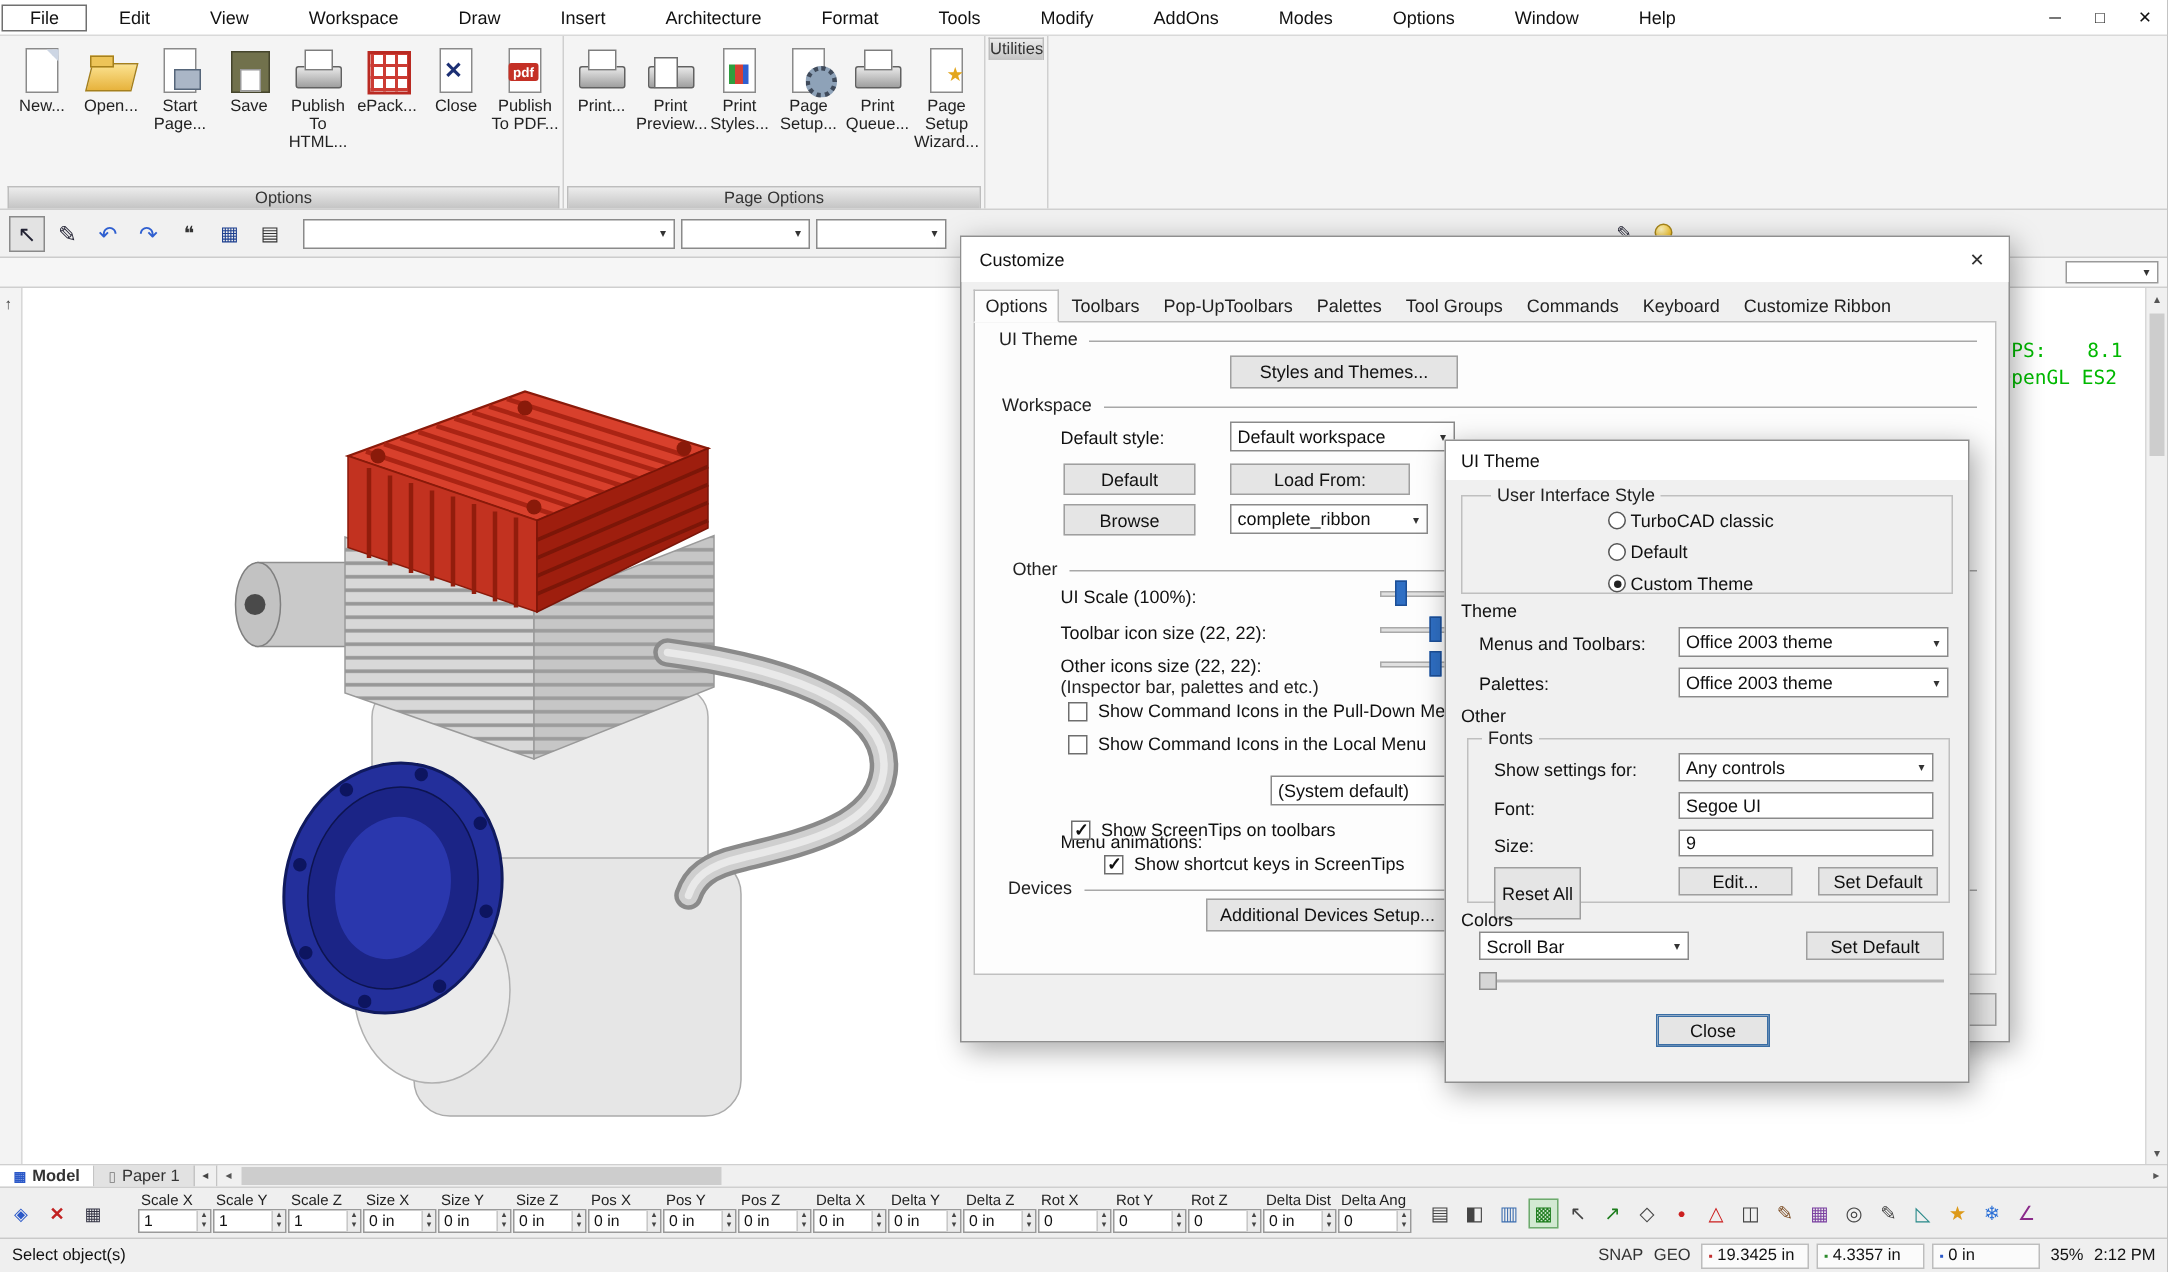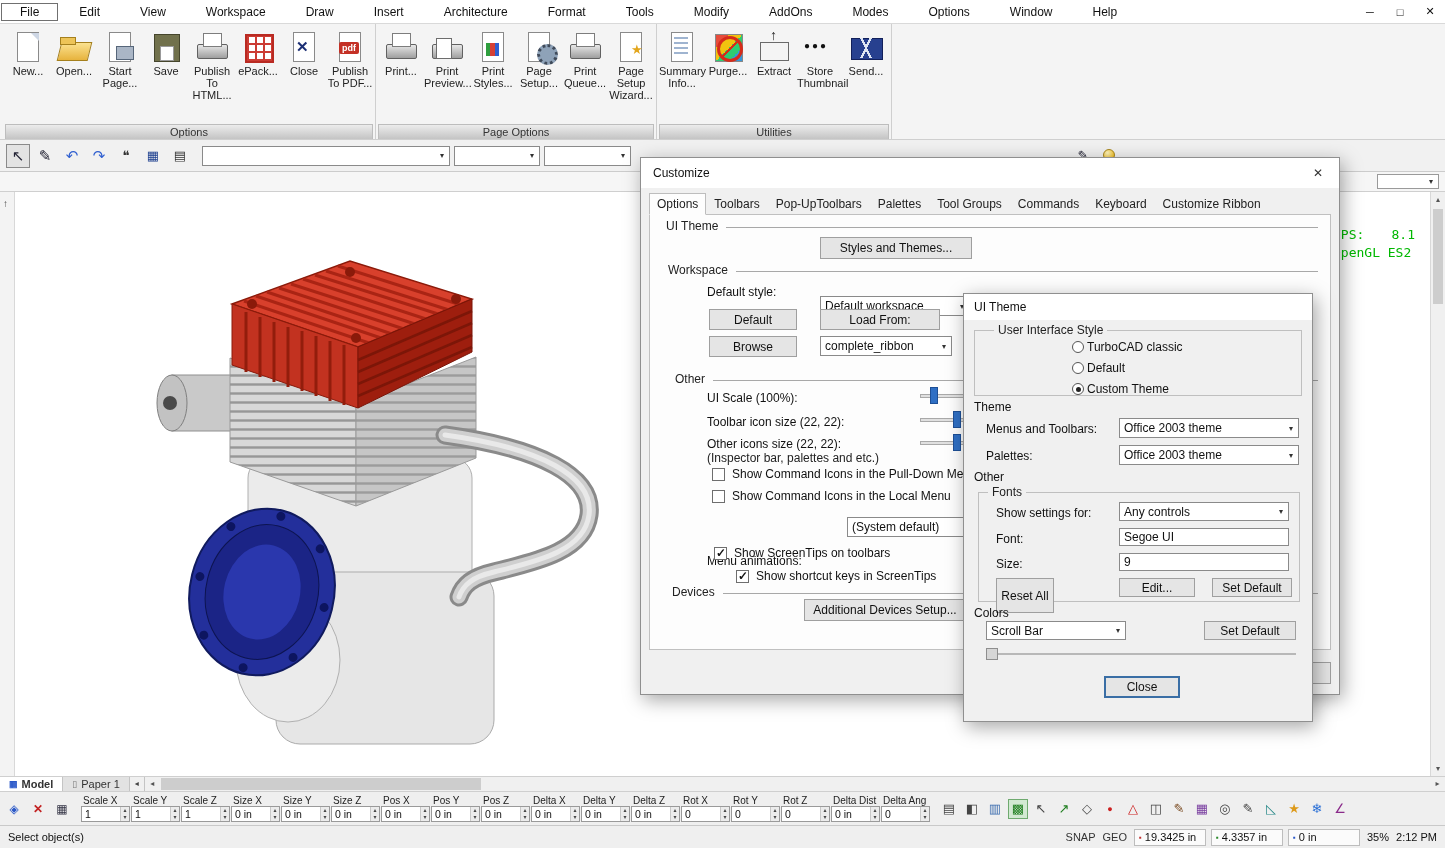--- a/index.html
+++ b/index.html
@@ -284,28 +284,6 @@
         <div class="rg-label" data-interactable="false">Page Options</div>
       </div>
       <div class="ribbon-group" data-interactable="false">
-        <div class="rg-row" data-interactable="false">
-          <div class="ribbon-btn" data-interactable="true">
-            <div class="ric ric-summary-info" data-interactable="false"></div>
-            <div class="rlabel" data-interactable="false">Summary Info...</div>
-          </div>
-          <div class="ribbon-btn" data-interactable="true">
-            <div class="ric ric-purge" data-interactable="false"></div>
-            <div class="rlabel" data-interactable="false">Purge...</div>
-          </div>
-          <div class="ribbon-btn" data-interactable="true">
-            <div class="ric ric-extract" data-interactable="false"></div>
-            <div class="rlabel" data-interactable="false">Extract</div>
-          </div>
-          <div class="ribbon-btn" data-interactable="true">
-            <div class="ric ric-thumbnail-dots" data-interactable="false"></div>
-            <div class="rlabel" data-interactable="false">Store Thumbnail</div>
-          </div>
-          <div class="ribbon-btn" data-interactable="true">
-            <div class="ric ric-send-mail" data-interactable="false"></div>
-            <div class="rlabel" data-interactable="false">Send...</div>
-          </div>
-        </div>
         <div class="rg-label" data-interactable="false">Utilities</div>
       </div>
     </div>

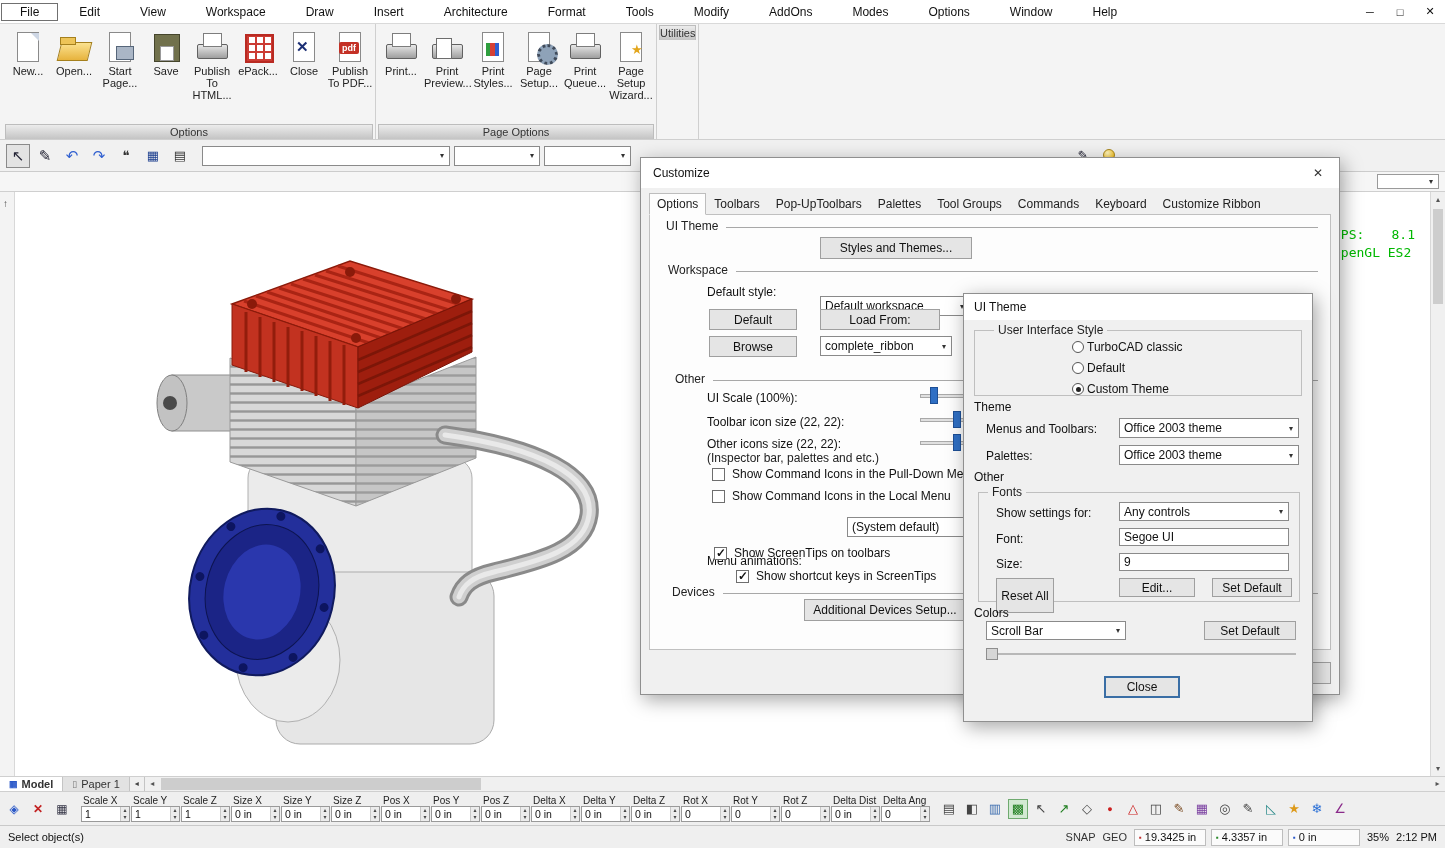--- a/index.html
+++ b/index.html
@@ -683,7 +683,7 @@
           <span class="sec-line"></span>
         </div>
       <div class="lbl" style="left:57px;top:70px;" data-interactable="false">Default style:</div>
-      <div class="combo" style="left:170px;top:66px;width:150px;height:20px;margin-top:15px;" data-interactable="true">
+      <div class="combo" style="left:170px;top:66px;width:150px;height:20px;" data-interactable="true">
           <span>Default workspace</span>
           <span class="arr" data-interactable="false"></span>
         </div>

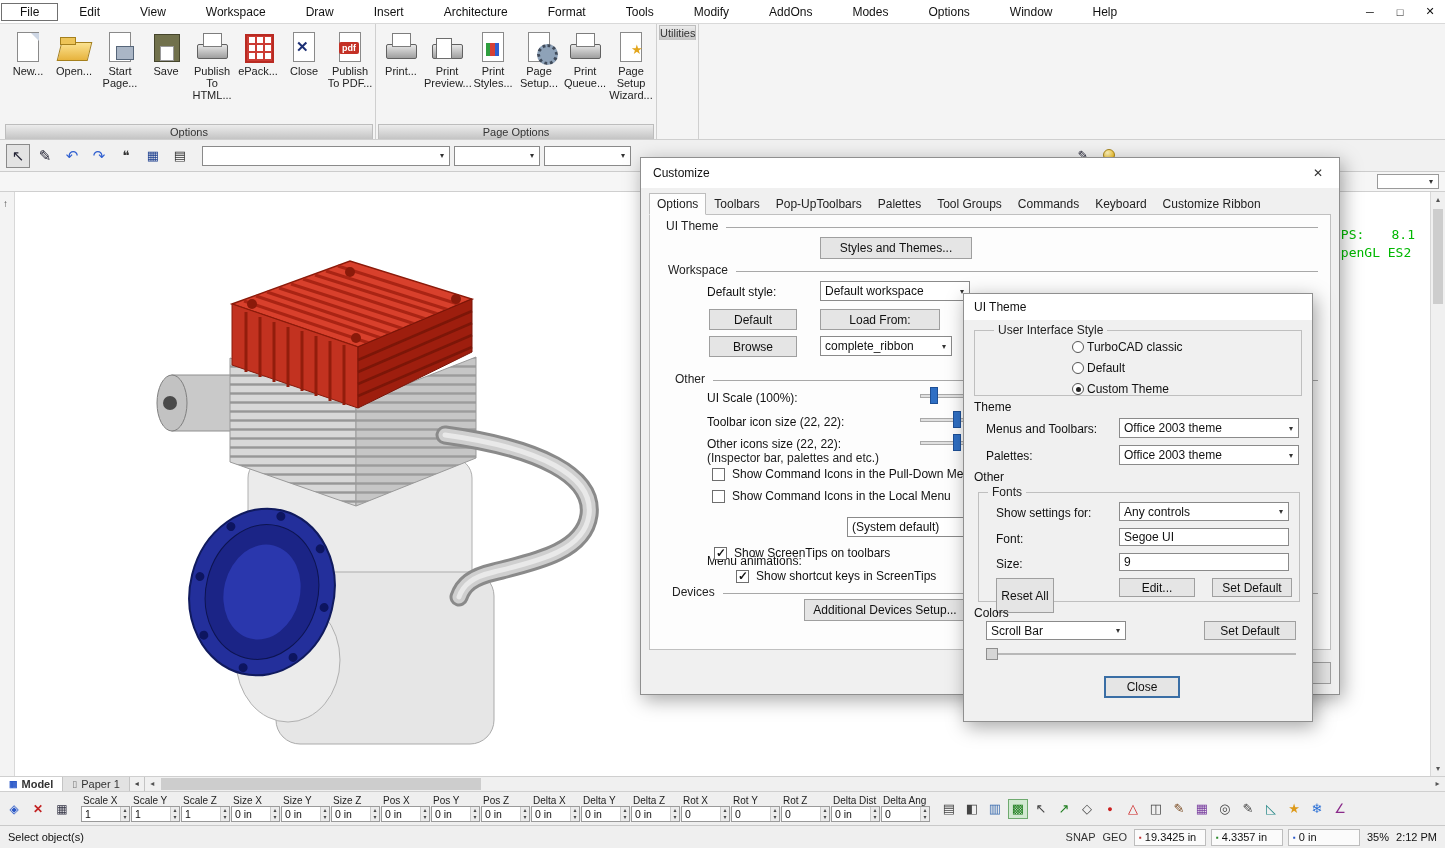--- a/index.html
+++ b/index.html
@@ -114,7 +114,7 @@
   .ins-btn{width:20px;height:20px;display:flex;align-items:center;justify-content:center;font-size:12px;color:#334;}
   .insb-delete{color:#c22222;font-weight:700;}
   .insb-snap{color:#2a58c8;}
-  .ins-fields{display:flex;gap:1px;margin-left:9px;}
+  .ins-fields{display:flex;gap:1px;margin-left:20px;}
   .ins-field{width:49px;}
   .ins-label{font-size:10px;color:#222;line-height:11px;padding-left:2px;white-space:nowrap;}
   .ins-input{height:16px;background:#fff;border:1px solid #9a9a9a;display:flex;align-items:center;font-size:10.5px;padding-left:3px;}

